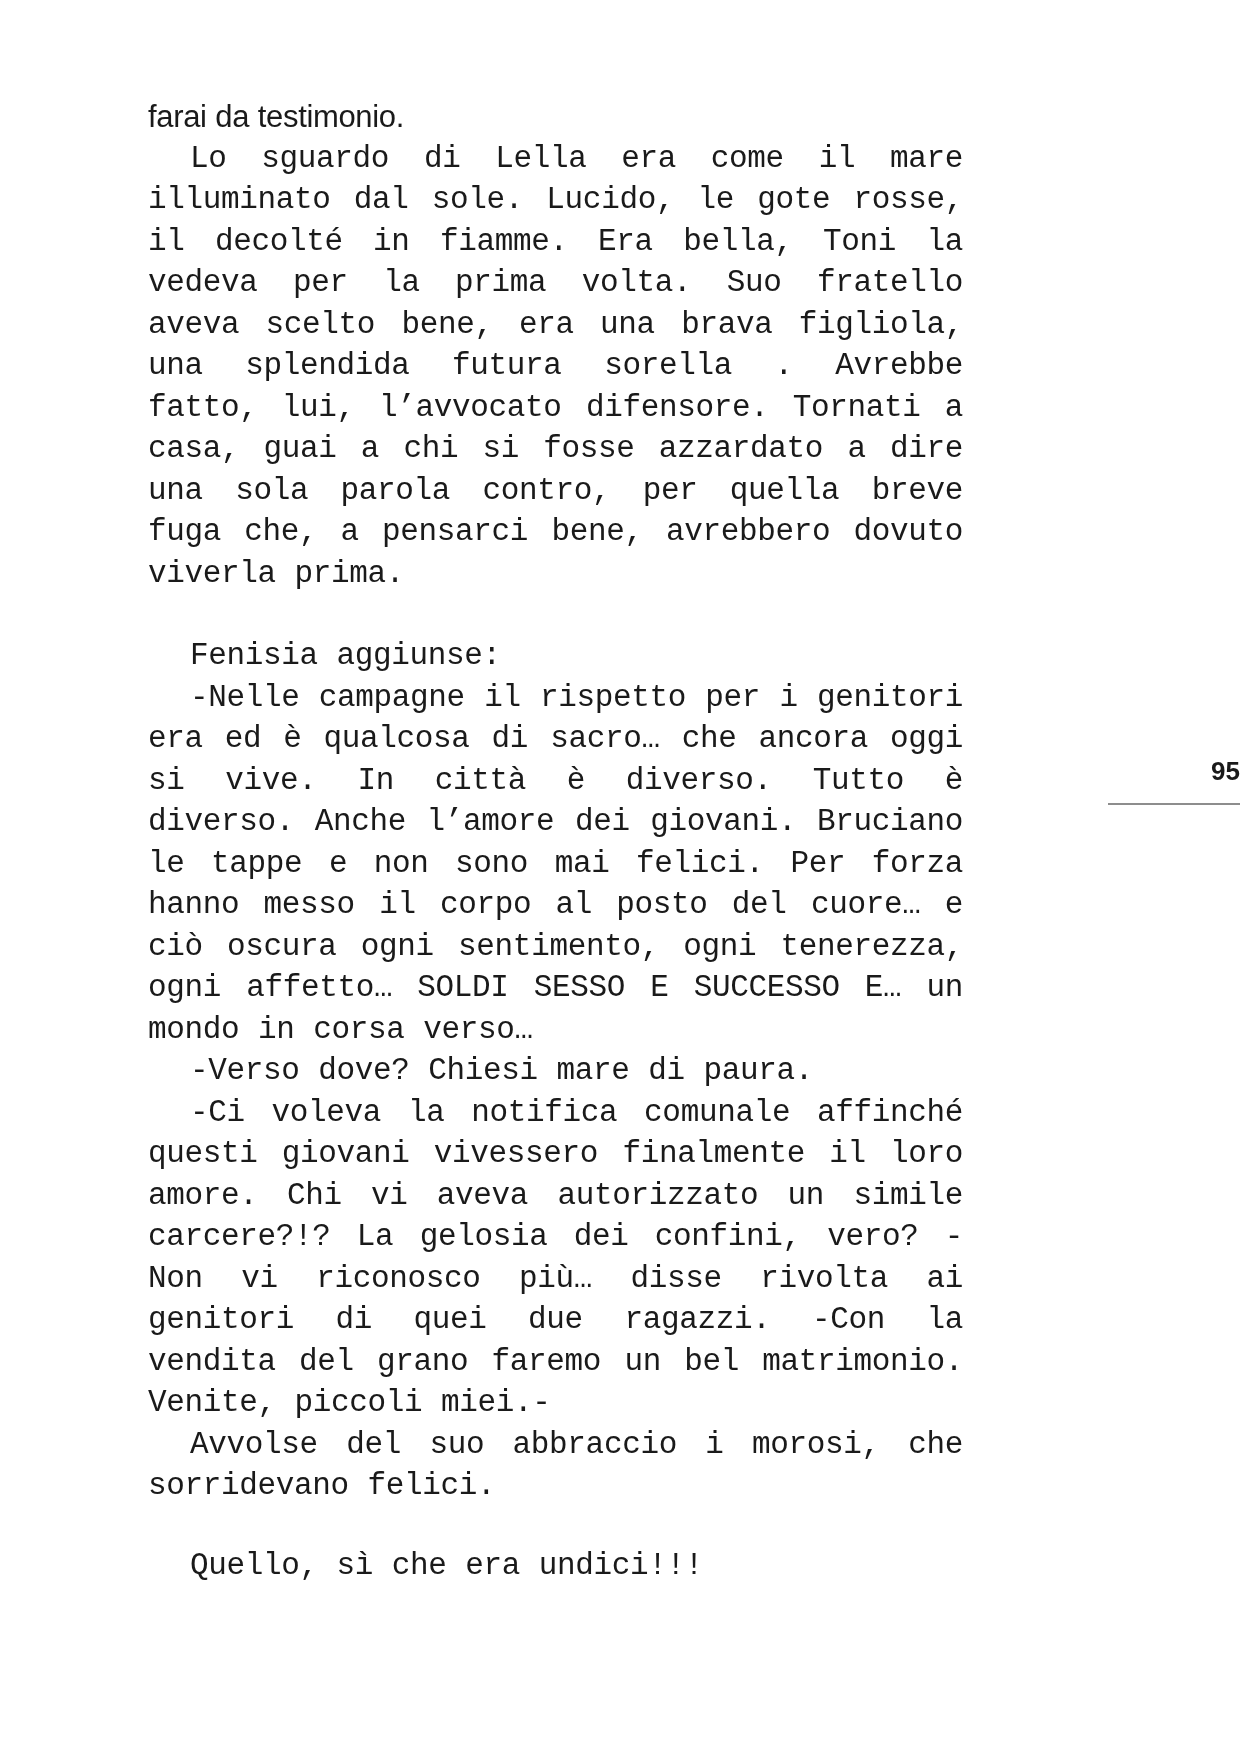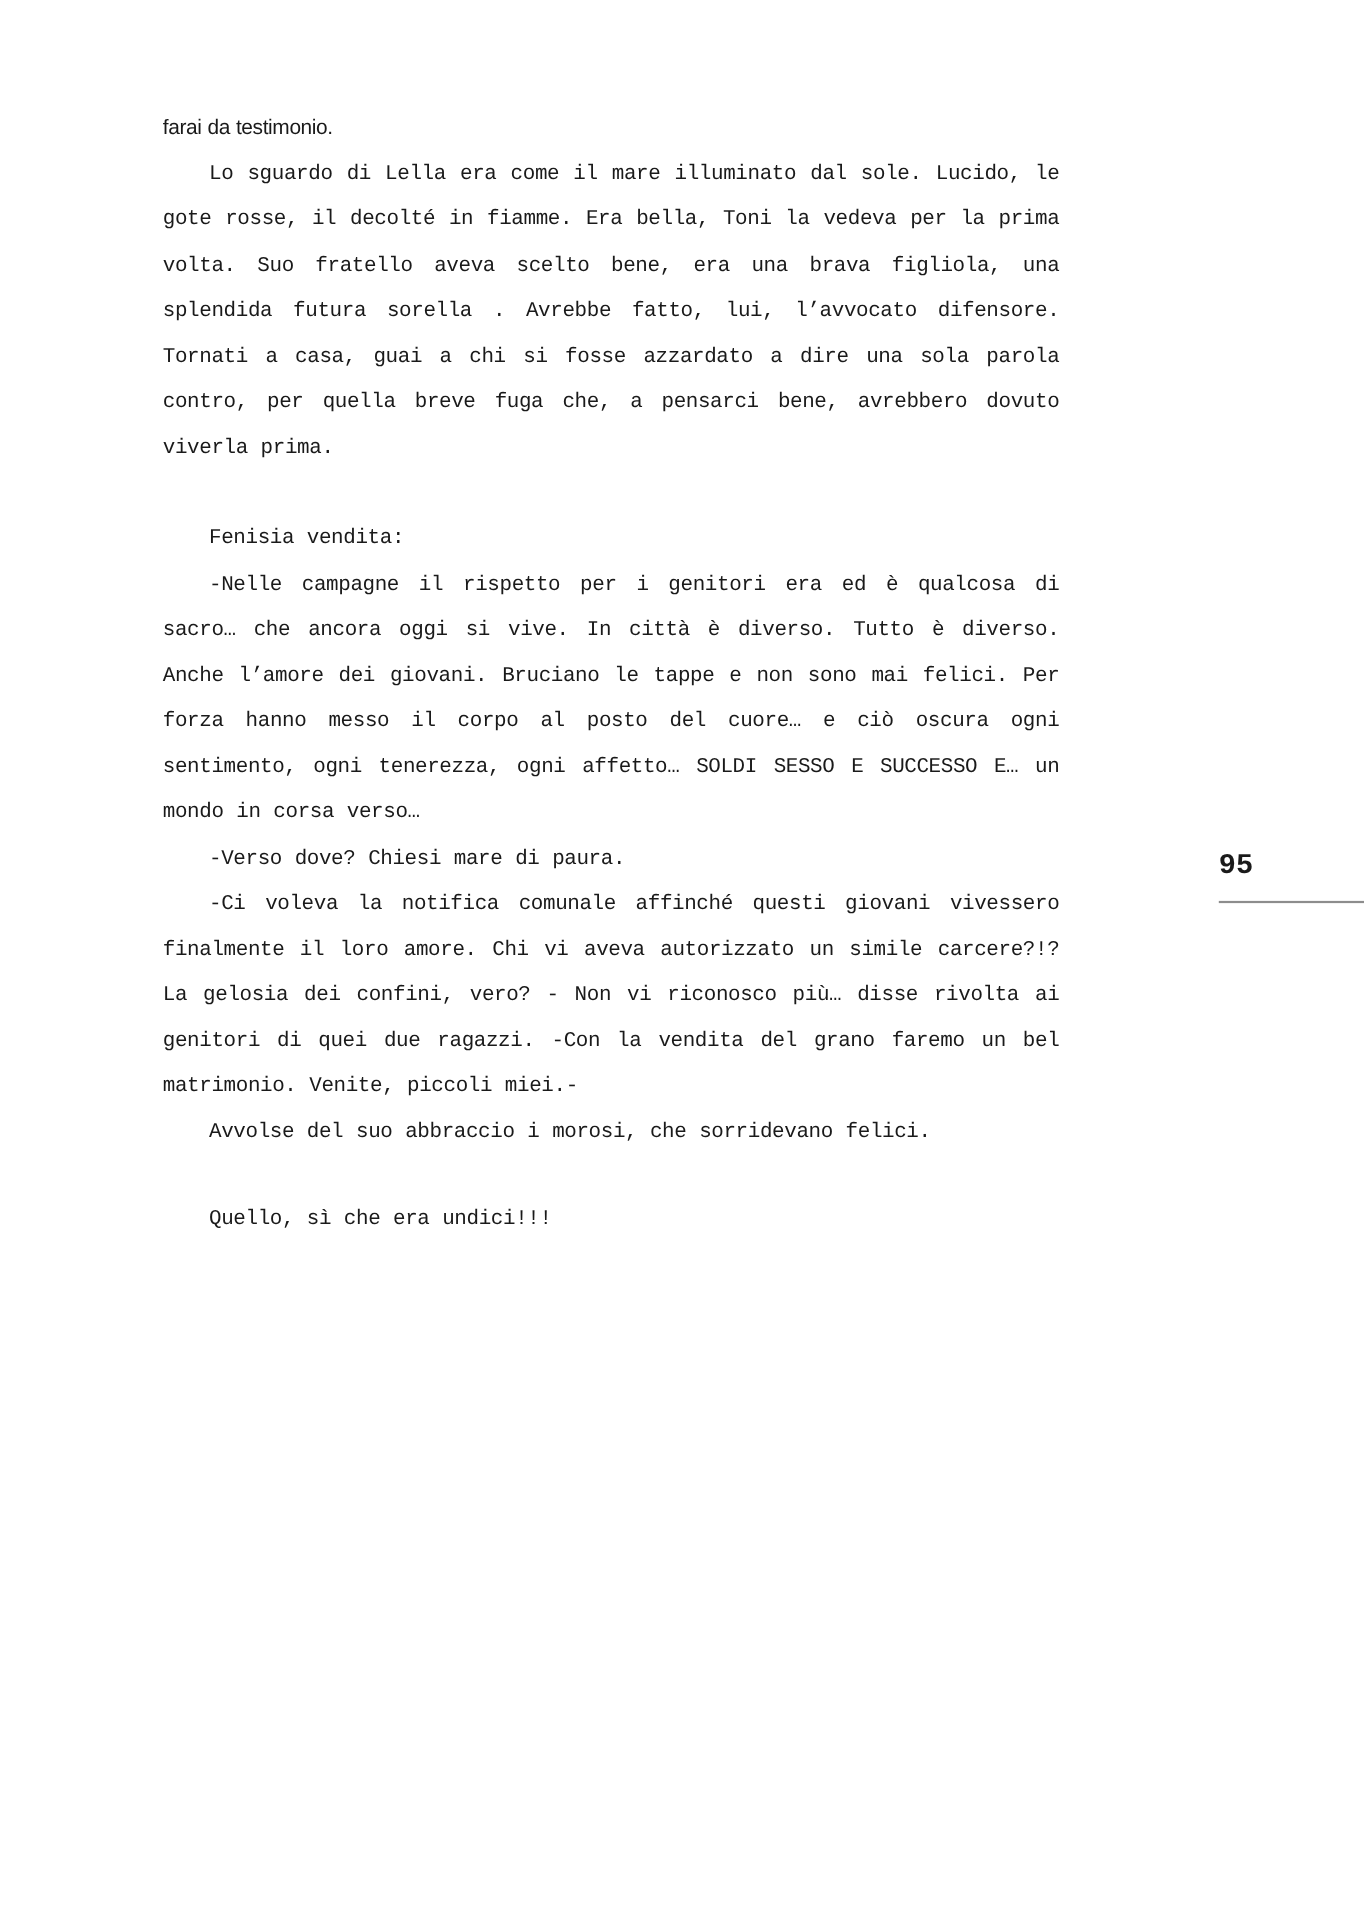--- a/index.html
+++ b/index.html
@@ -32,7 +32,7 @@
 
   .para {
     margin: 0;
-    font-size: 19px;
+    font-size: 31px;
     line-height: 41.5px;
     text-align: justify;
     text-justify: inter-word;

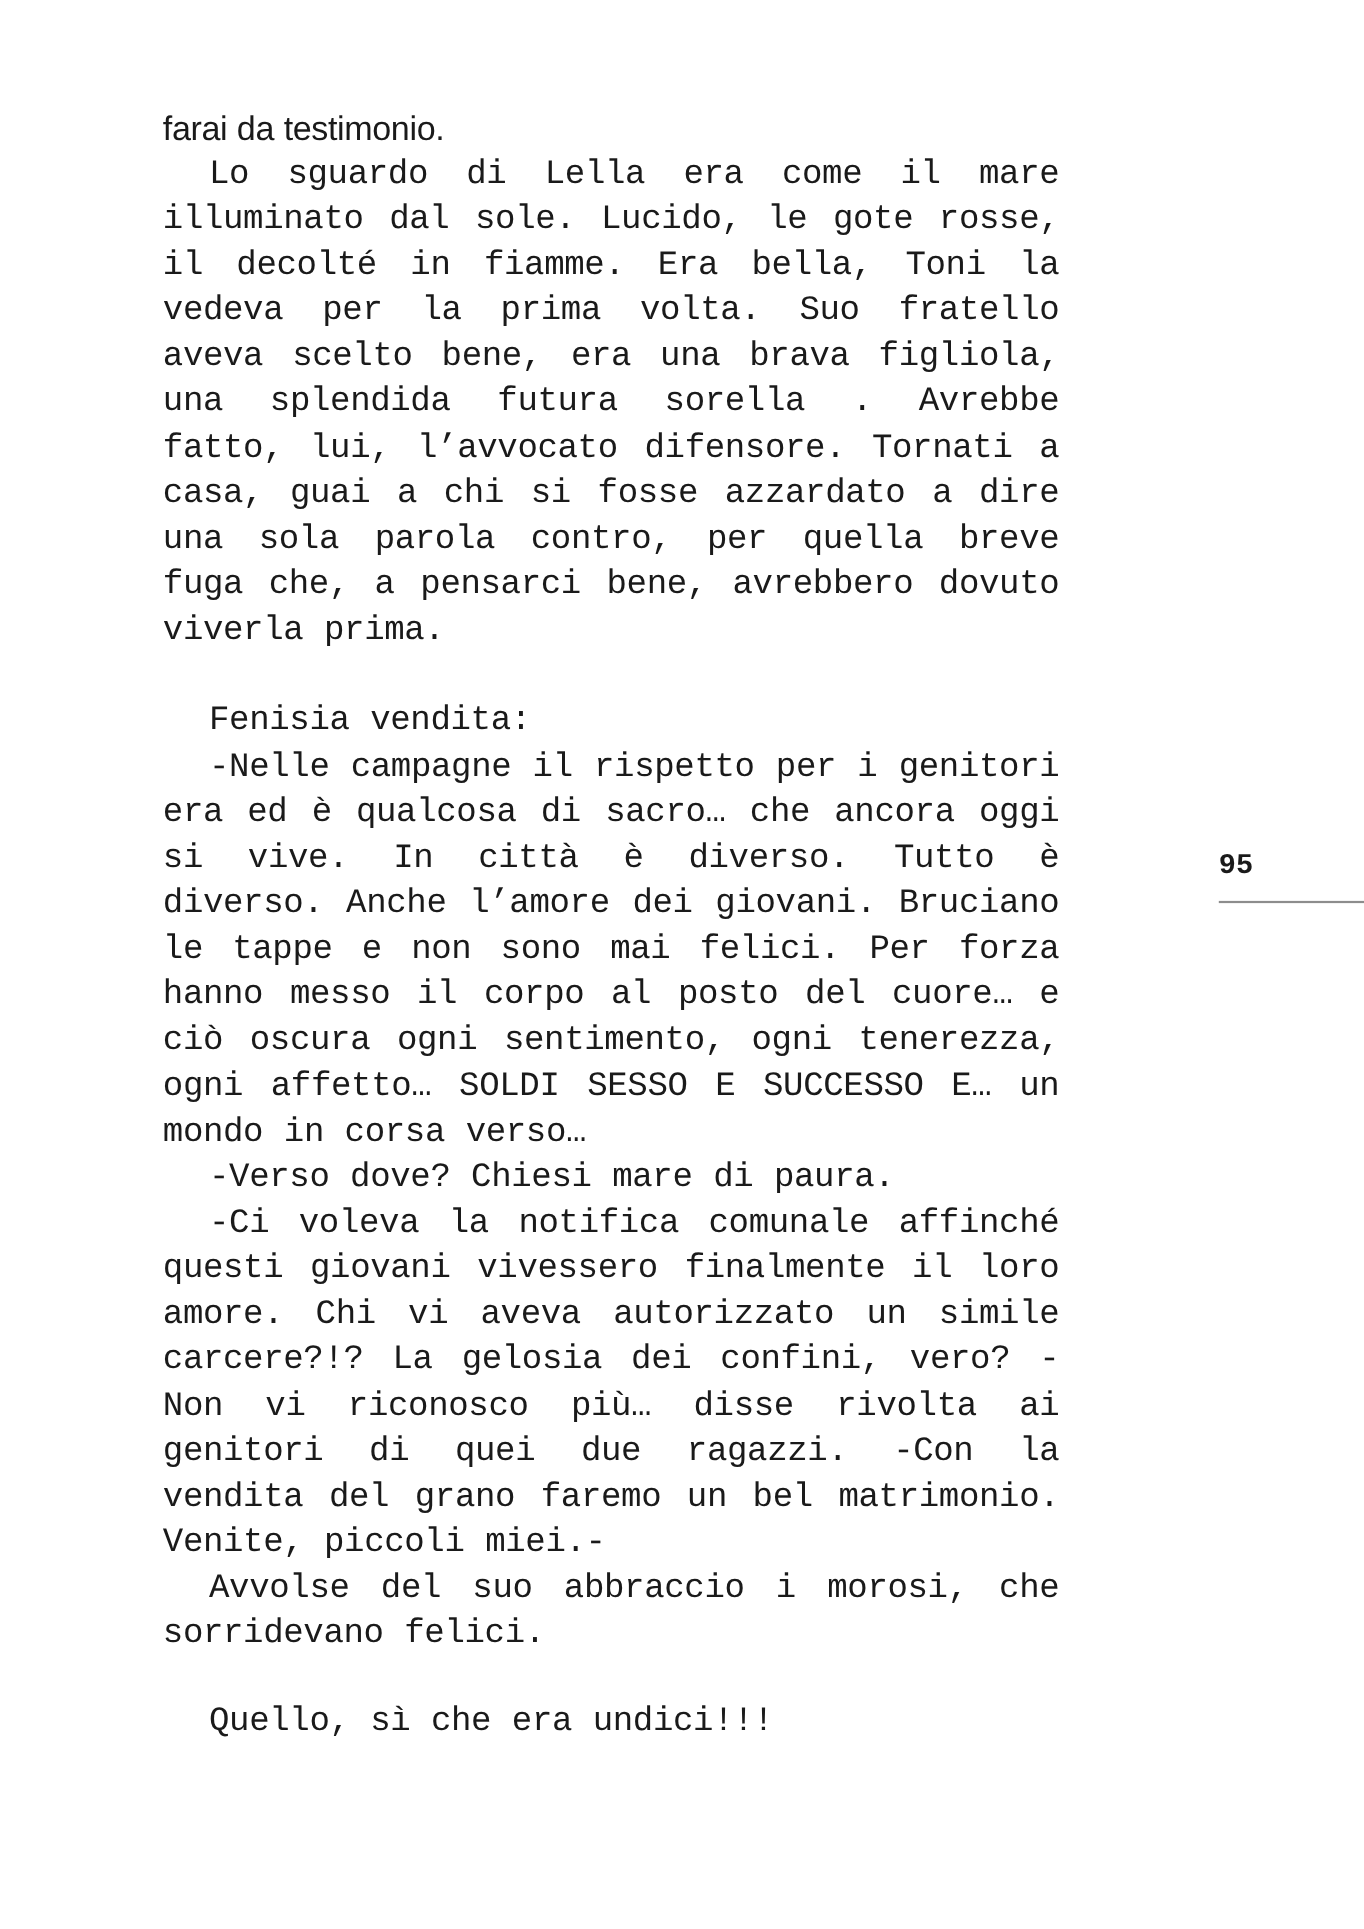--- a/index.html
+++ b/index.html
@@ -96,7 +96,7 @@
 
     <div class="spacer-blank"></div>
 
-    <p class="para indent">Fenisia vendita:</p>
+    <p class="para indent">Fenisia aggiunse:</p>
 
     <p class="para indent">-Nelle campagne il rispetto per i genitori era ed è qualcosa di sacro… che ancora oggi si vive. In città è diverso. Tutto è diverso. Anche l’amore dei giovani. Bruciano le tappe e non sono mai felici. Per forza hanno messo il corpo al posto del cuore… e ciò oscura ogni sentimento, ogni tenerezza, ogni affetto… SOLDI SESSO E SUCCESSO E… un  mondo in corsa verso…</p>
 

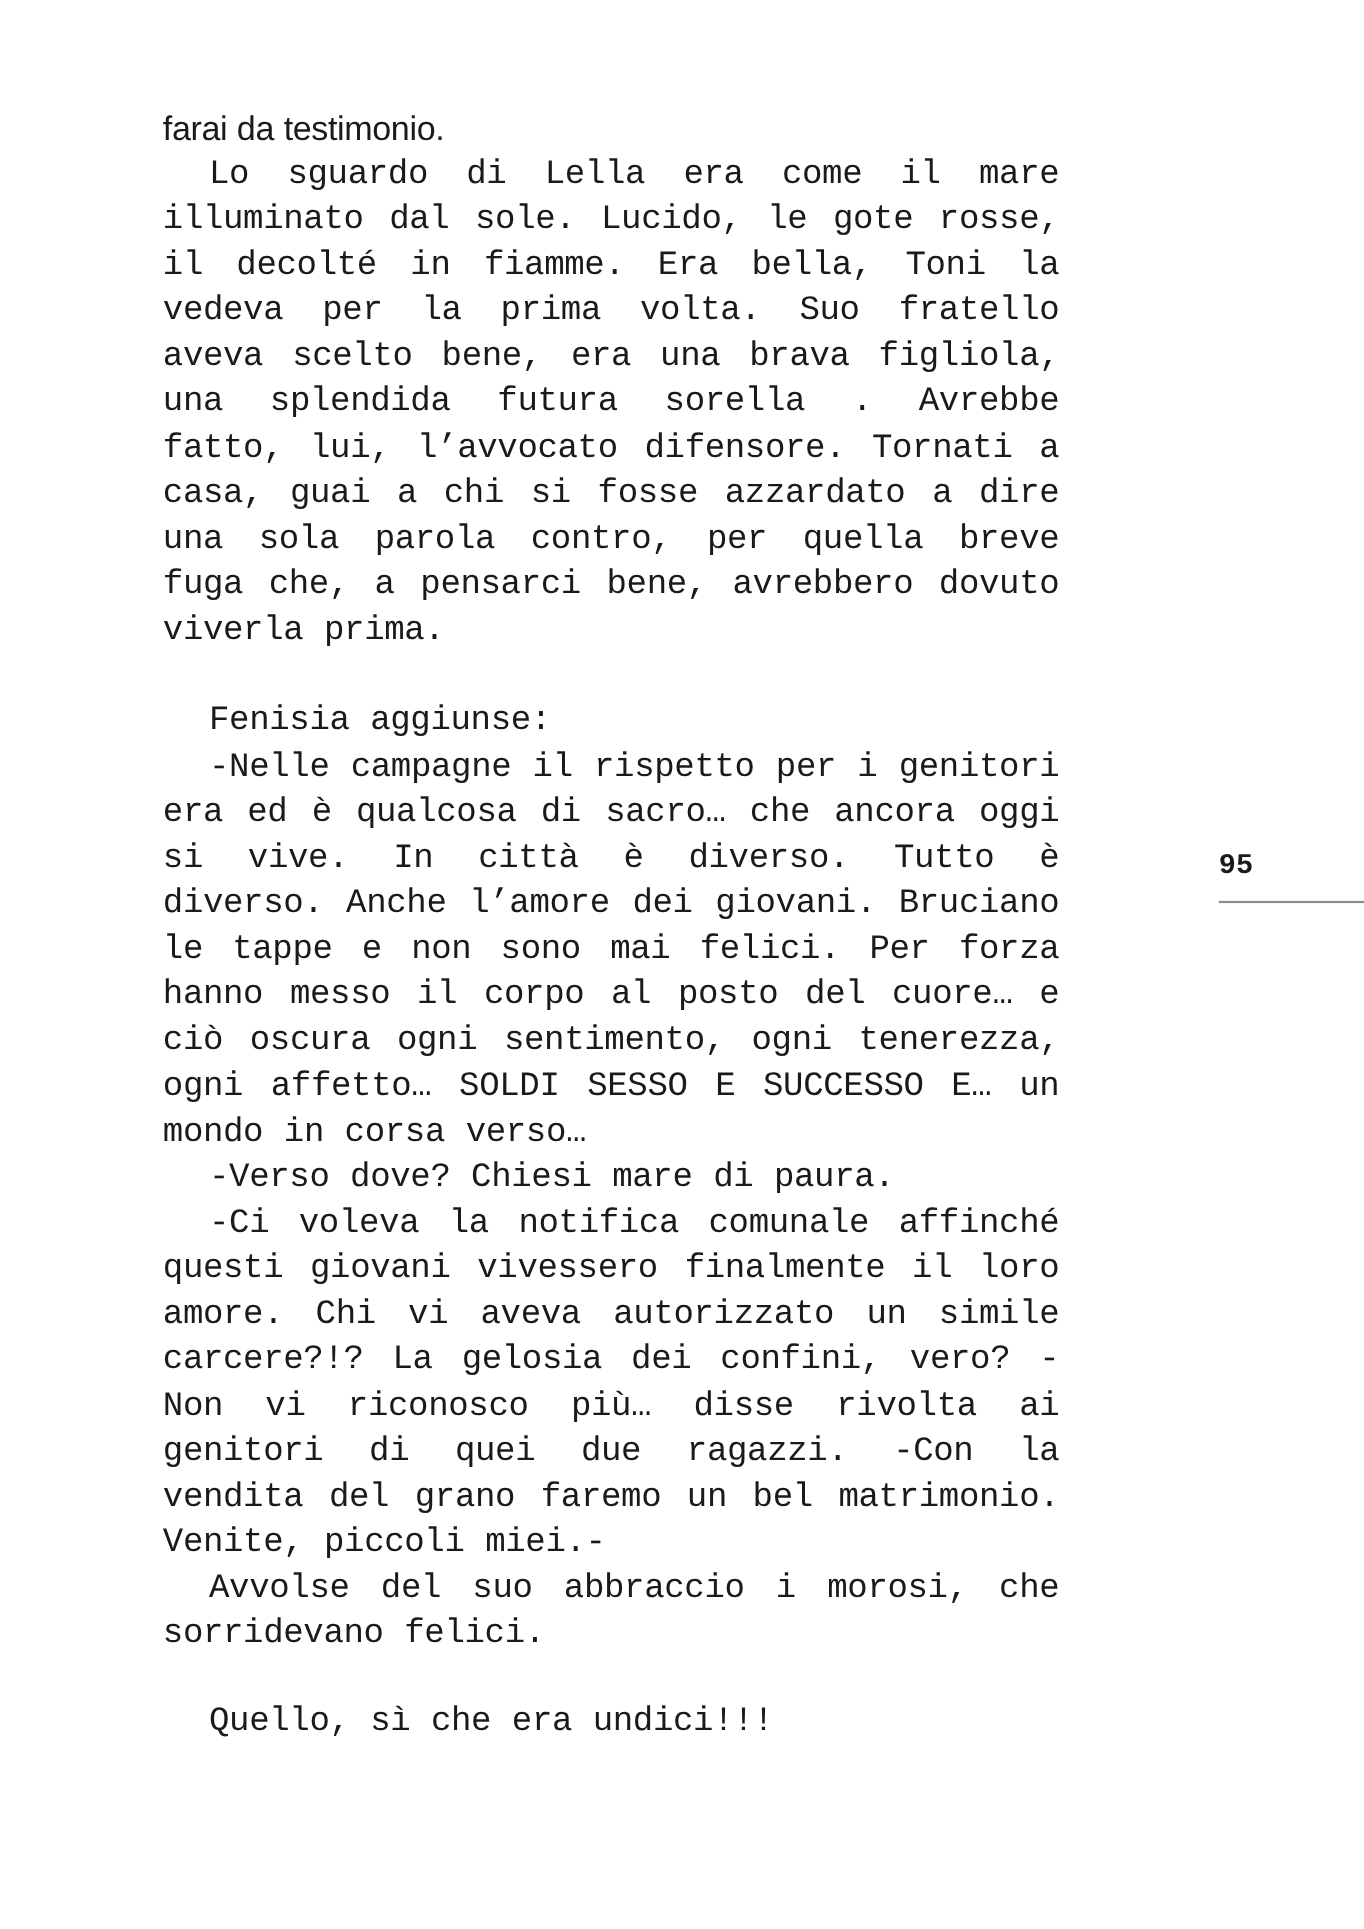--- a/index.html
+++ b/index.html
@@ -62,10 +62,9 @@
   .folio-wrap {
     position: absolute;
     right: 0px;
-    top: 772px;
+    top: 756px;
     width: 150px;
-    text-align: left;
-    font-family: Liberation Mono, monospace;
+    text-align: right;
   }
   .folio {
     font-size: 26px;

